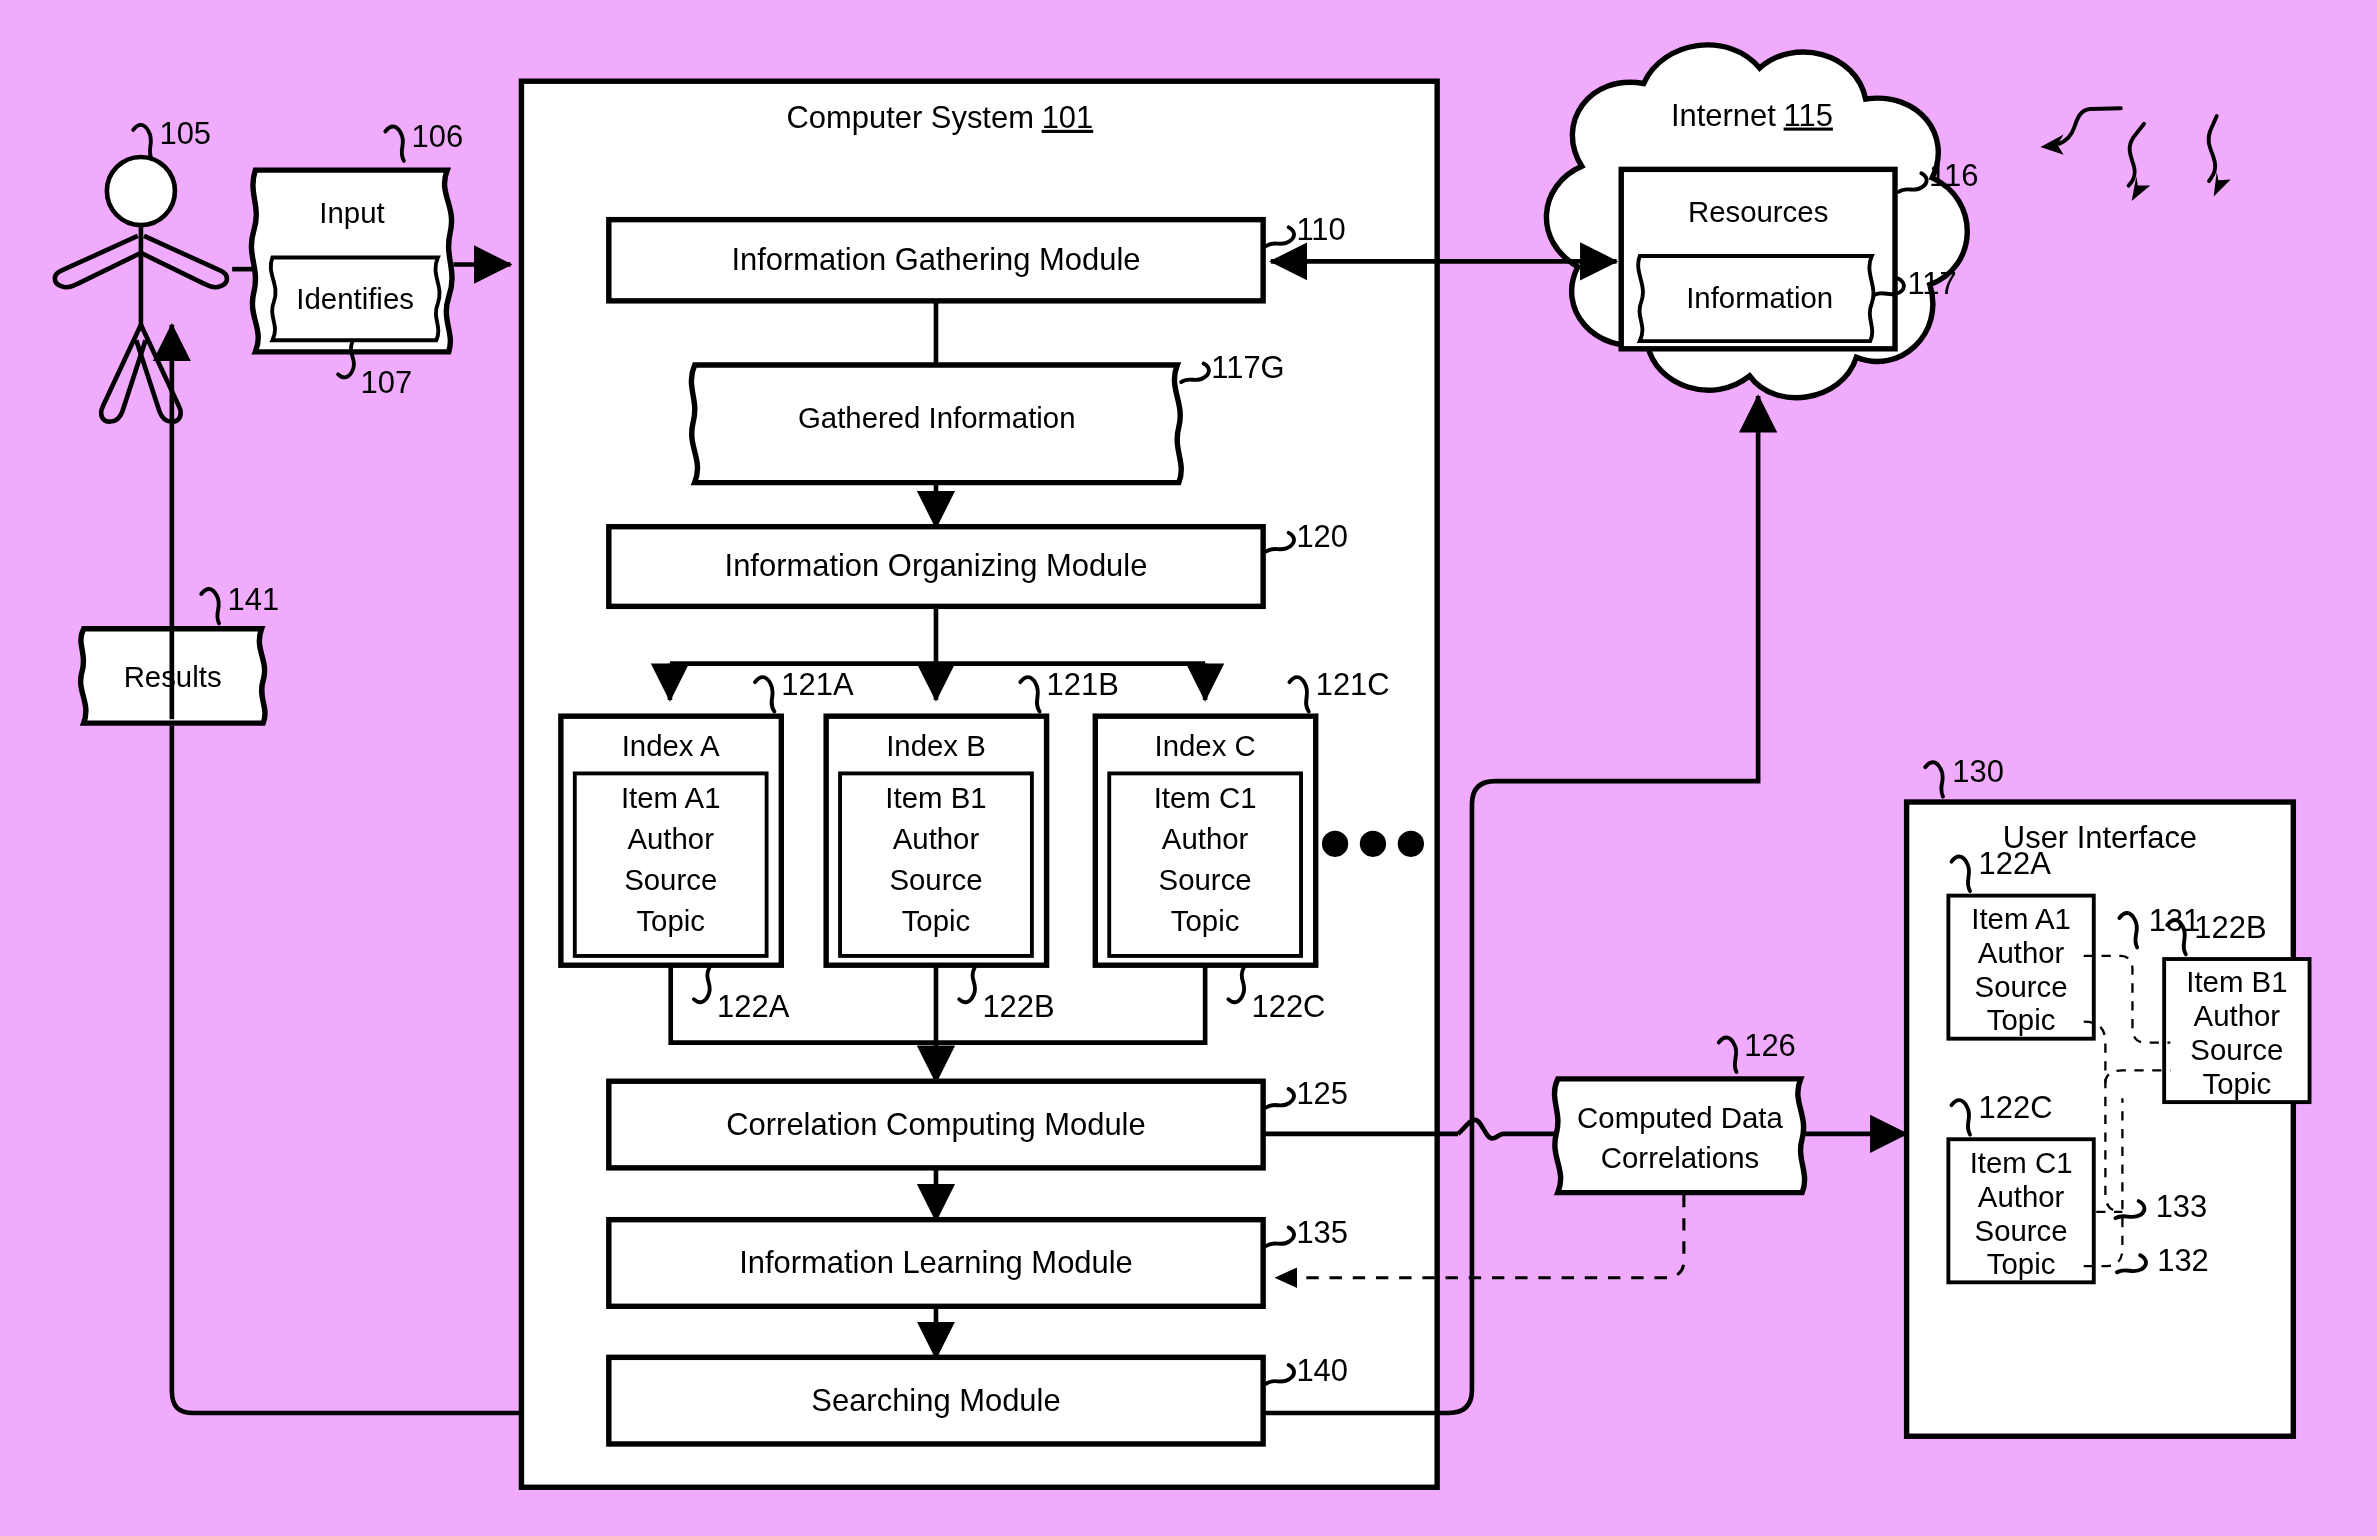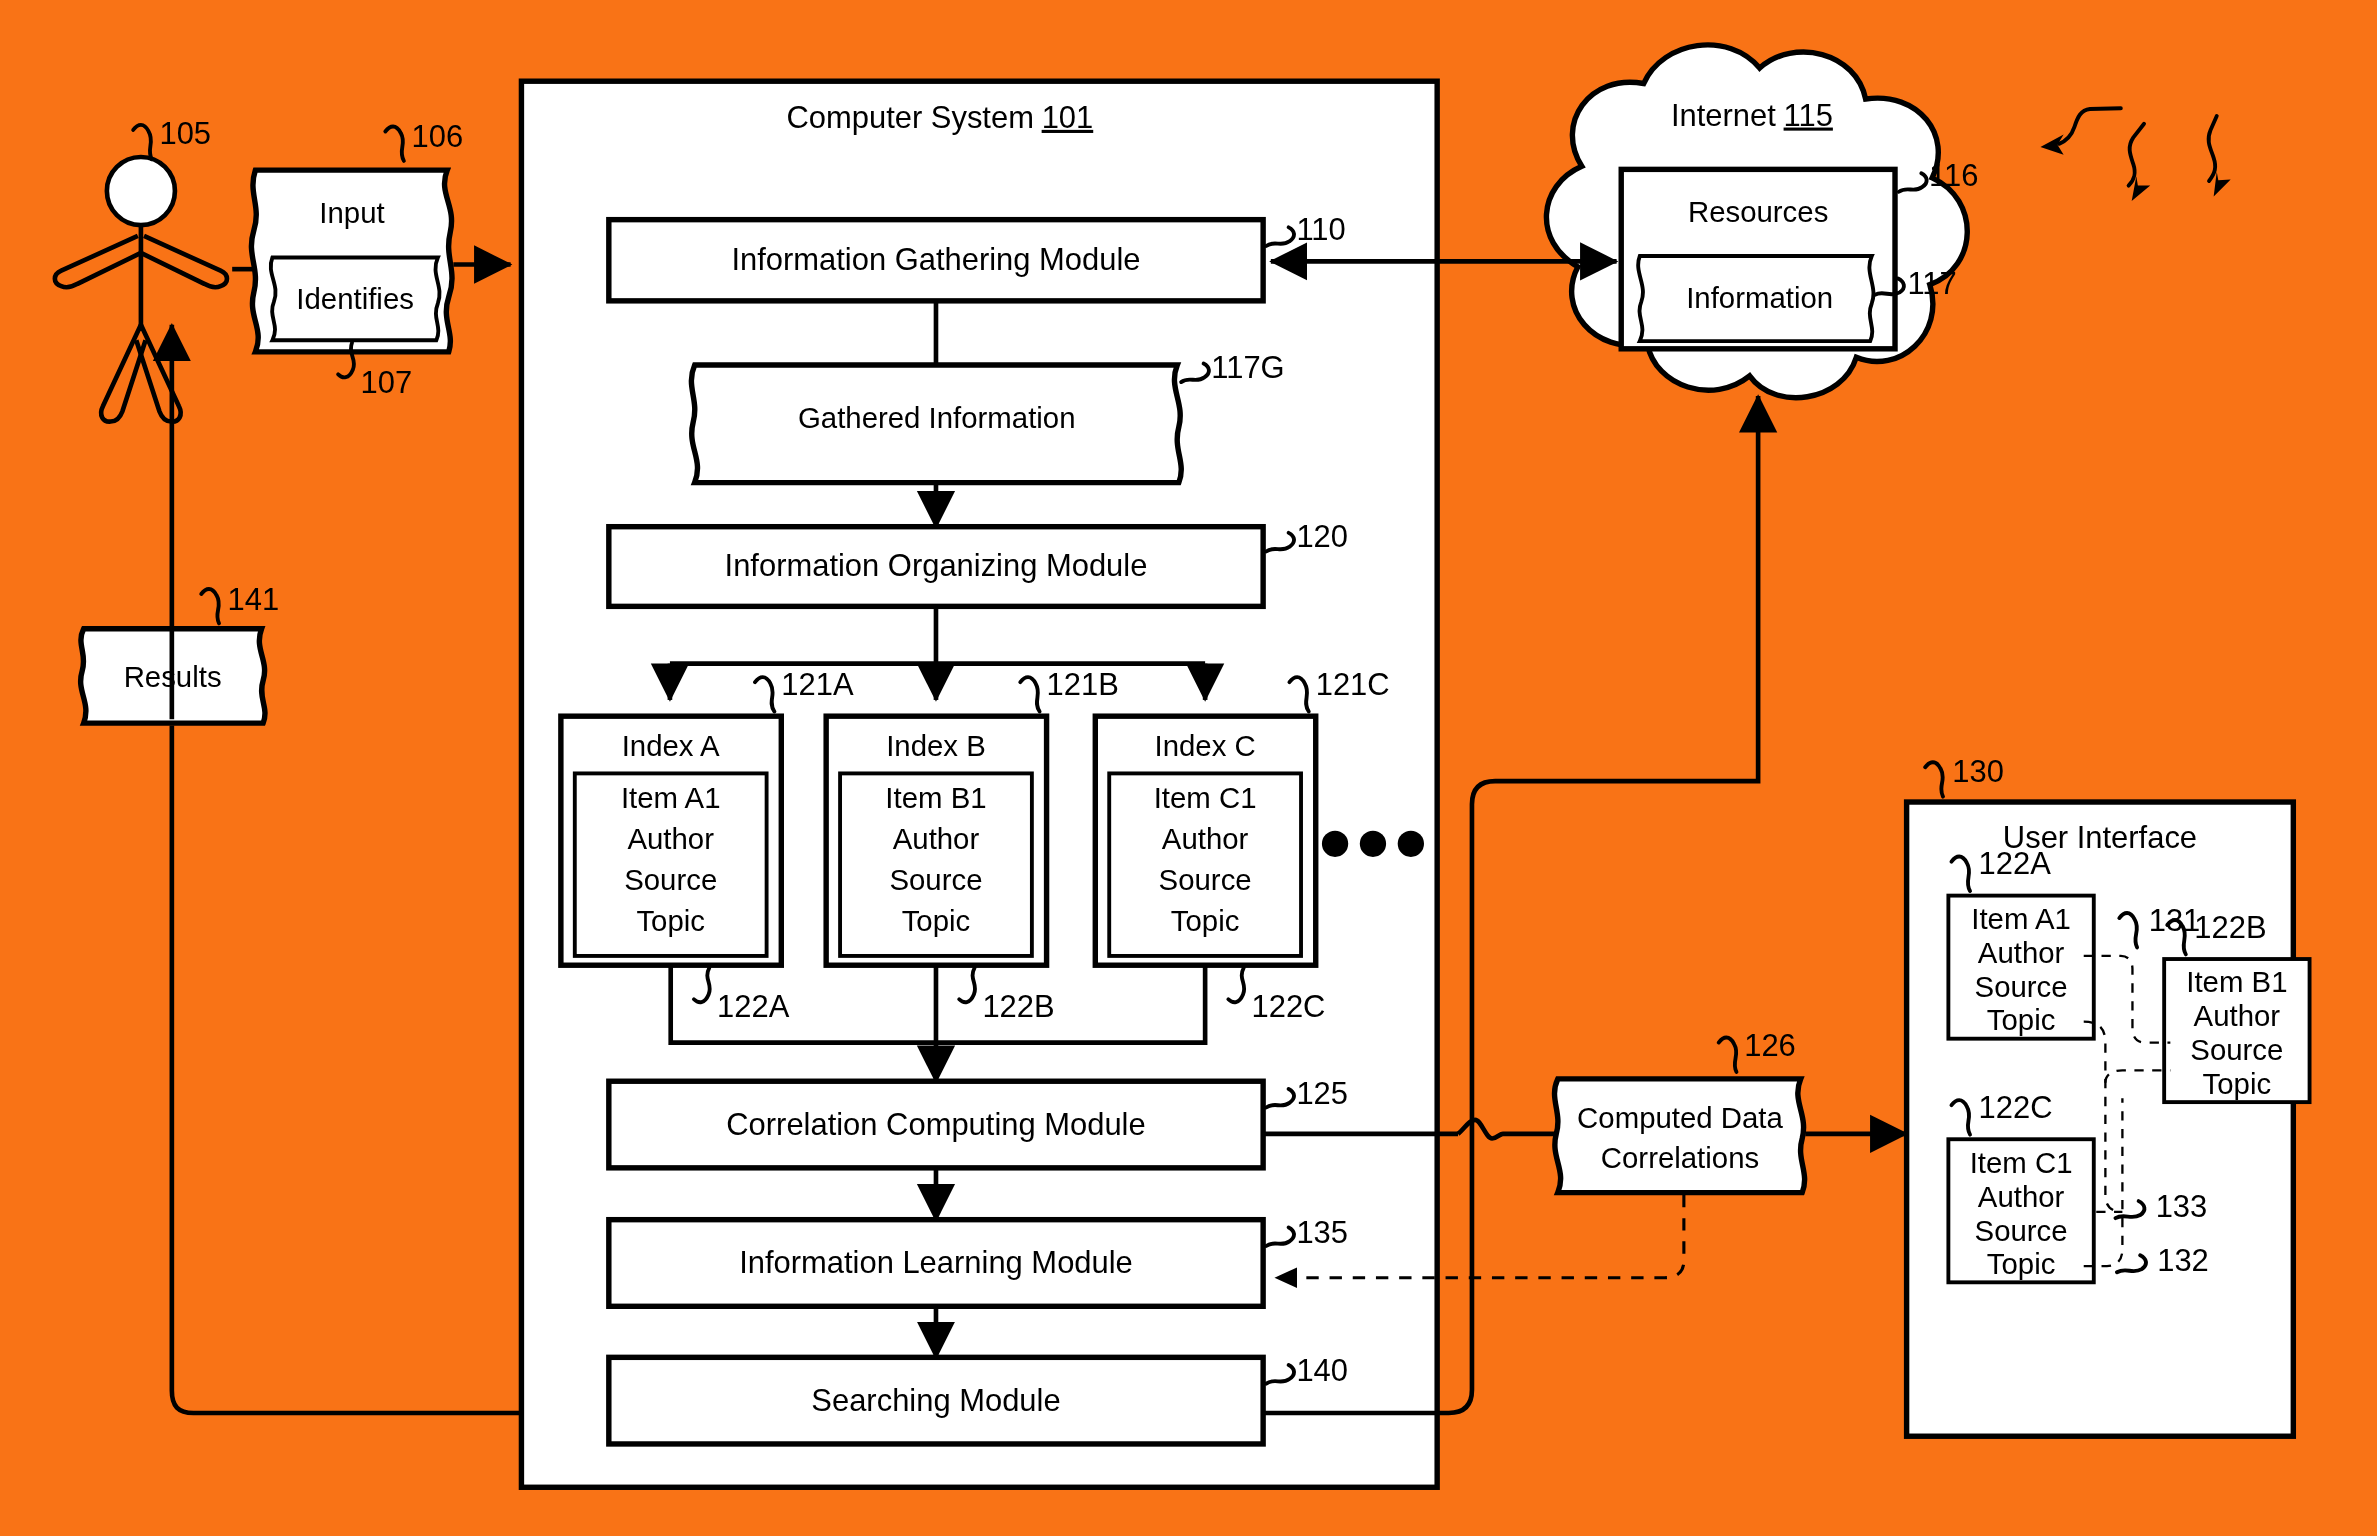--- a/index.html
+++ b/index.html
@@ -15,7 +15,7 @@
     position: relative;
     width: 2377px;
     height: 1536px;
-    background: #f97316;
+    background: #f0abfc;
     overflow: hidden;
   }
   svg.fig {

